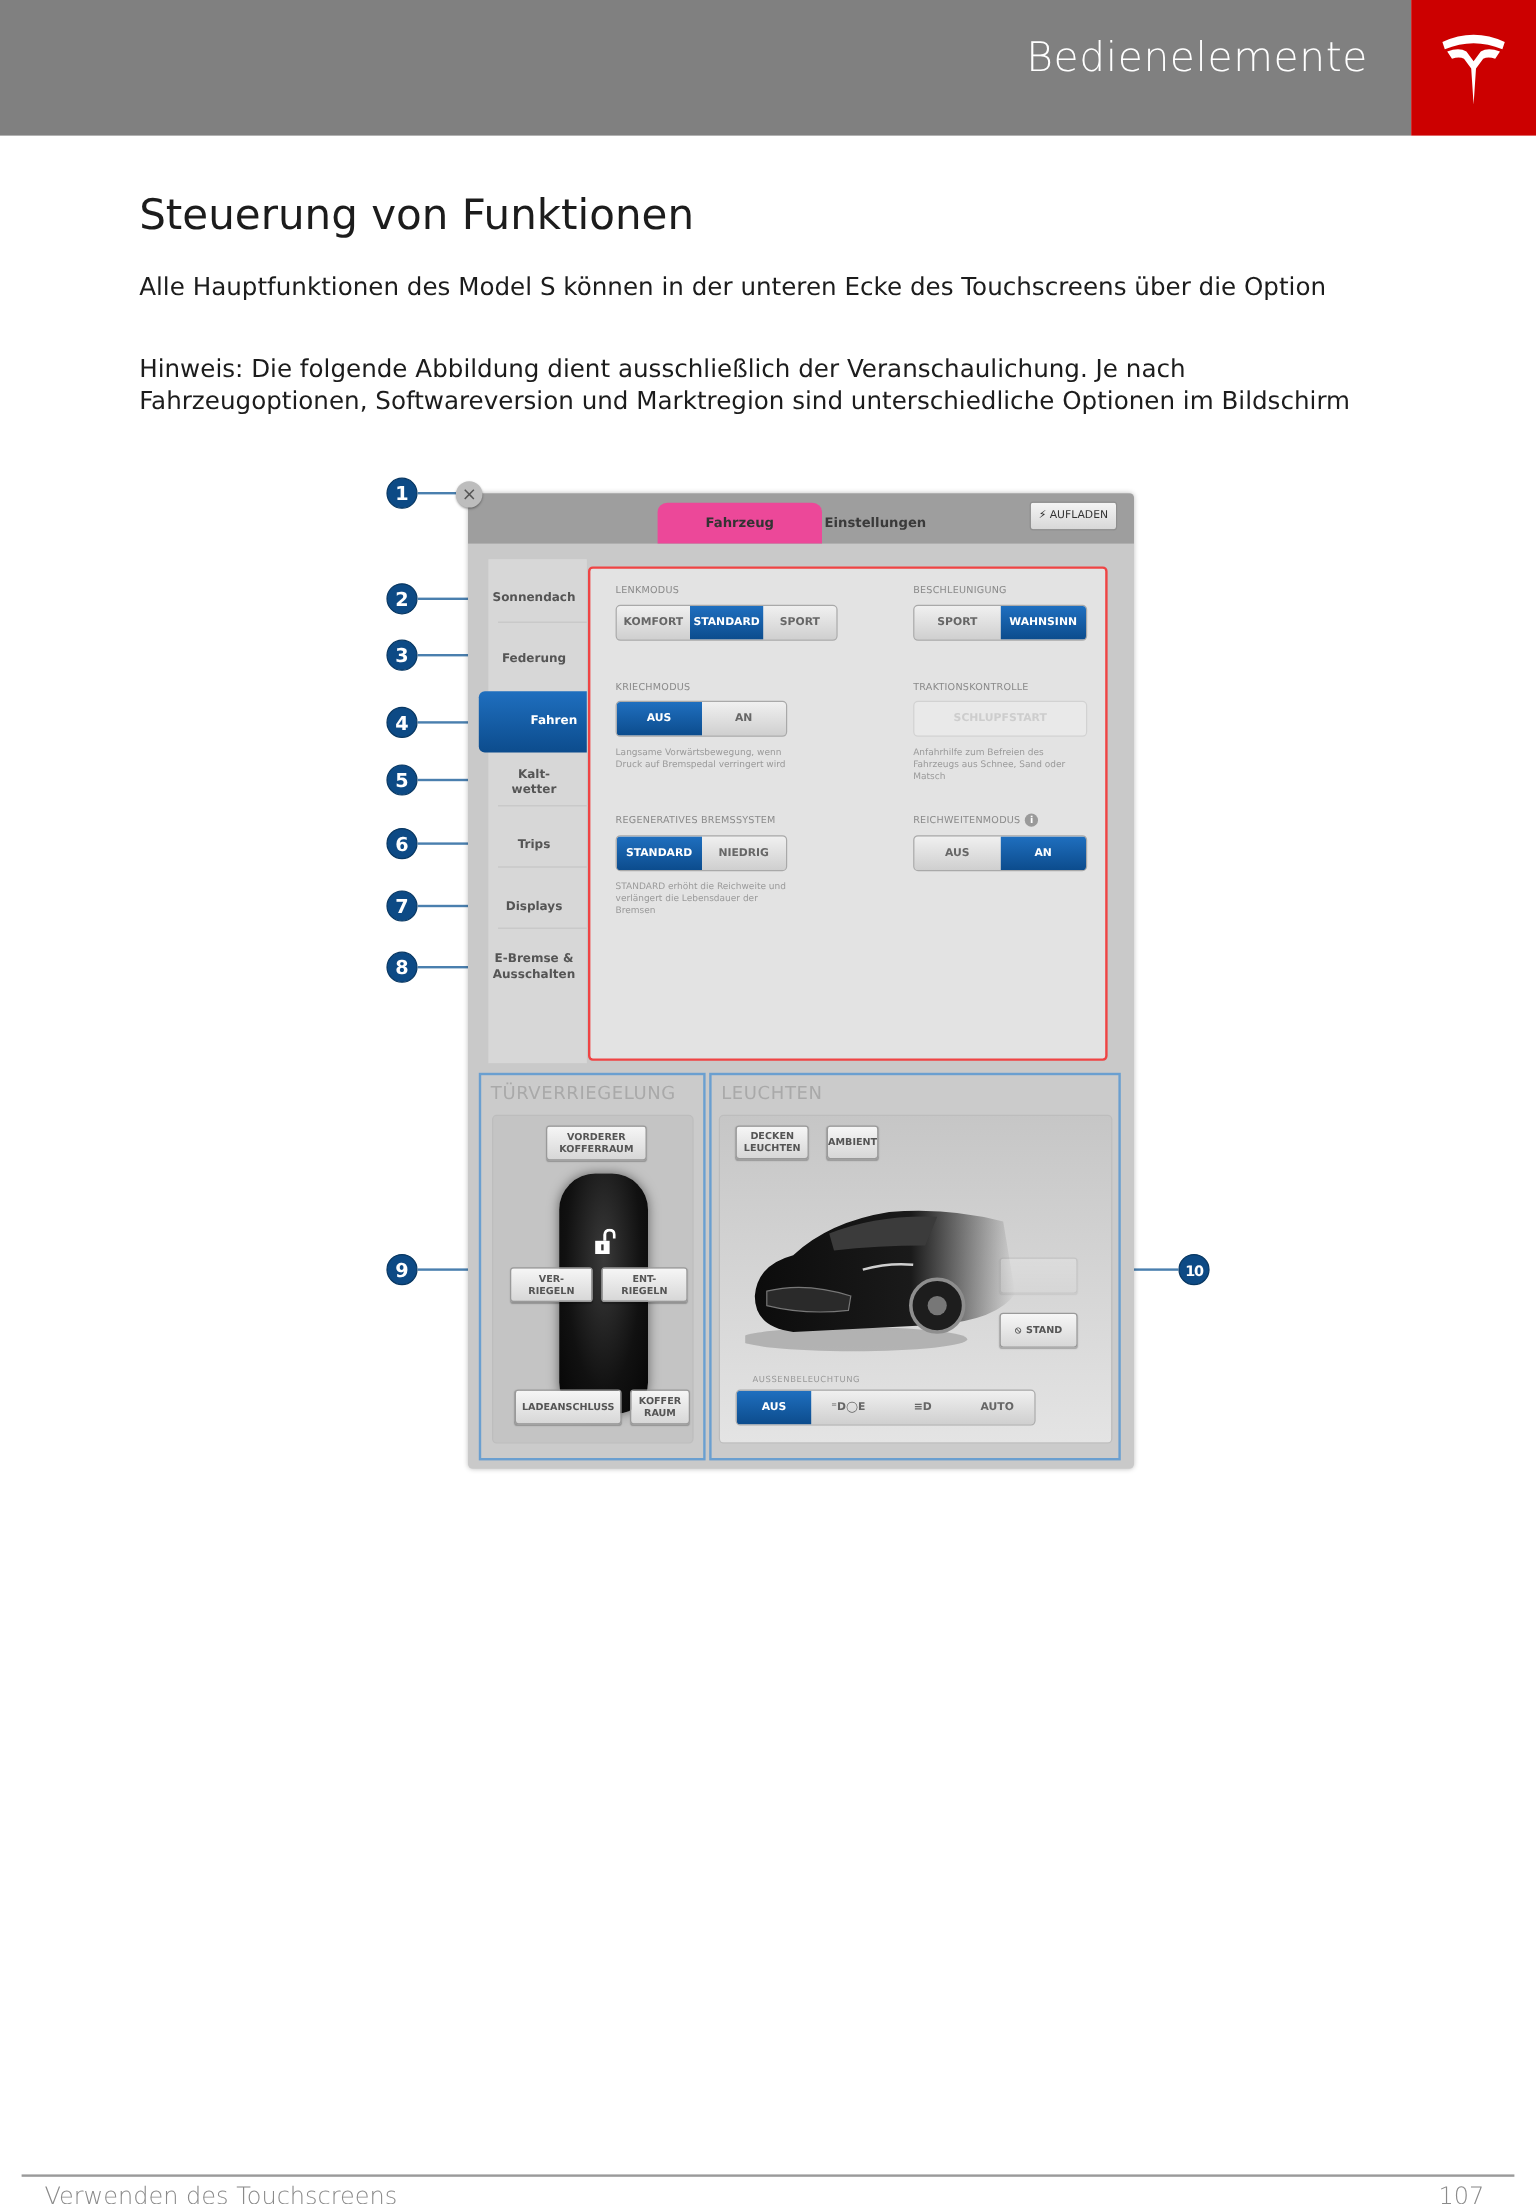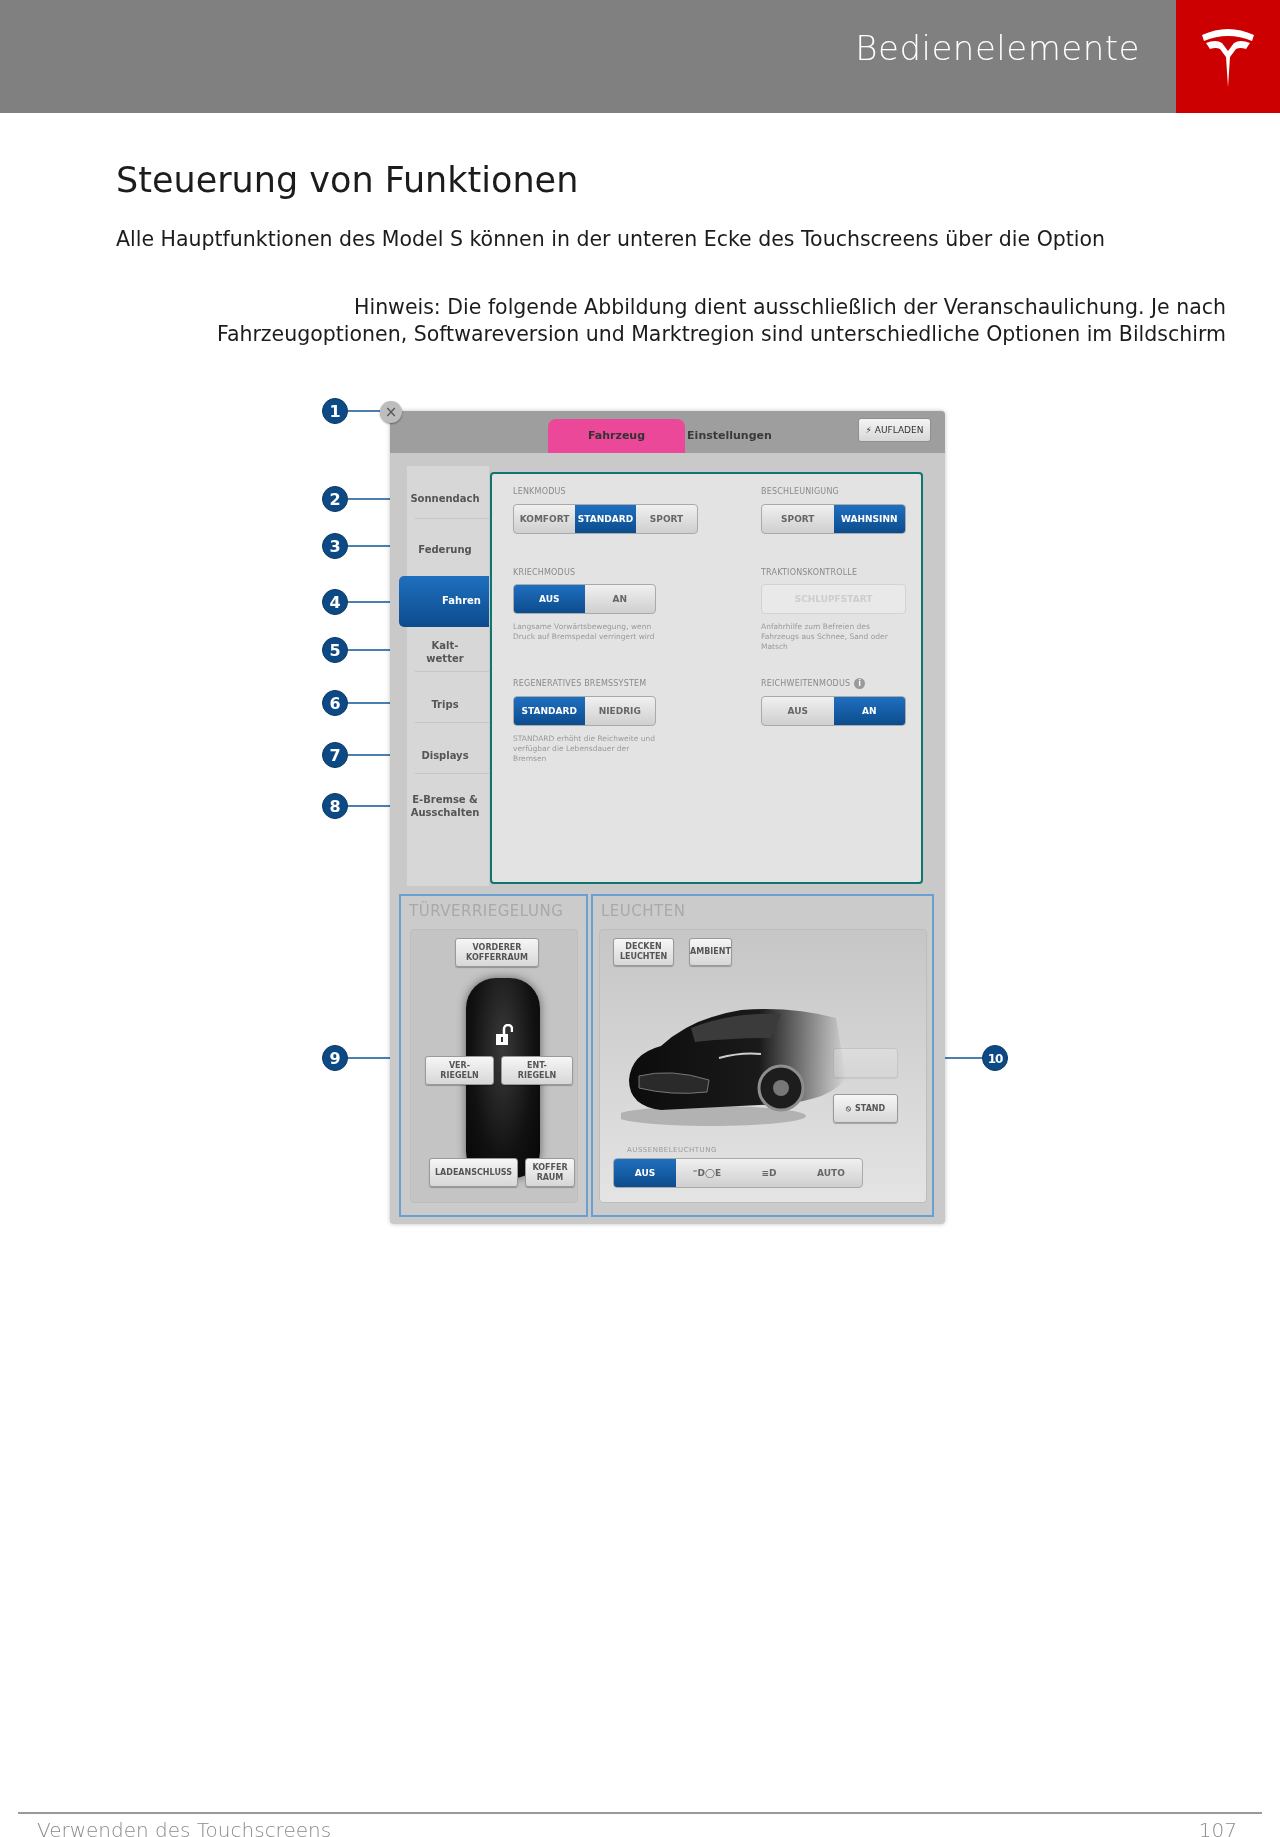--- a/index.html
+++ b/index.html
@@ -18,7 +18,7 @@
   .para { position: absolute; left: 116px; width: 1110px; font-size: 20.5px; line-height: 27px; margin: 0; }
   .para span { display: block; white-space: nowrap; }
   .p1 { top: 226px; }
-  .p2 { top: 294px; text-align: right; }
+  .p2 { top: 294px; }
 
   
   .figure { position: absolute; left: 0; top: 0; width: 1280px; height: 1837px; pointer-events: none; }

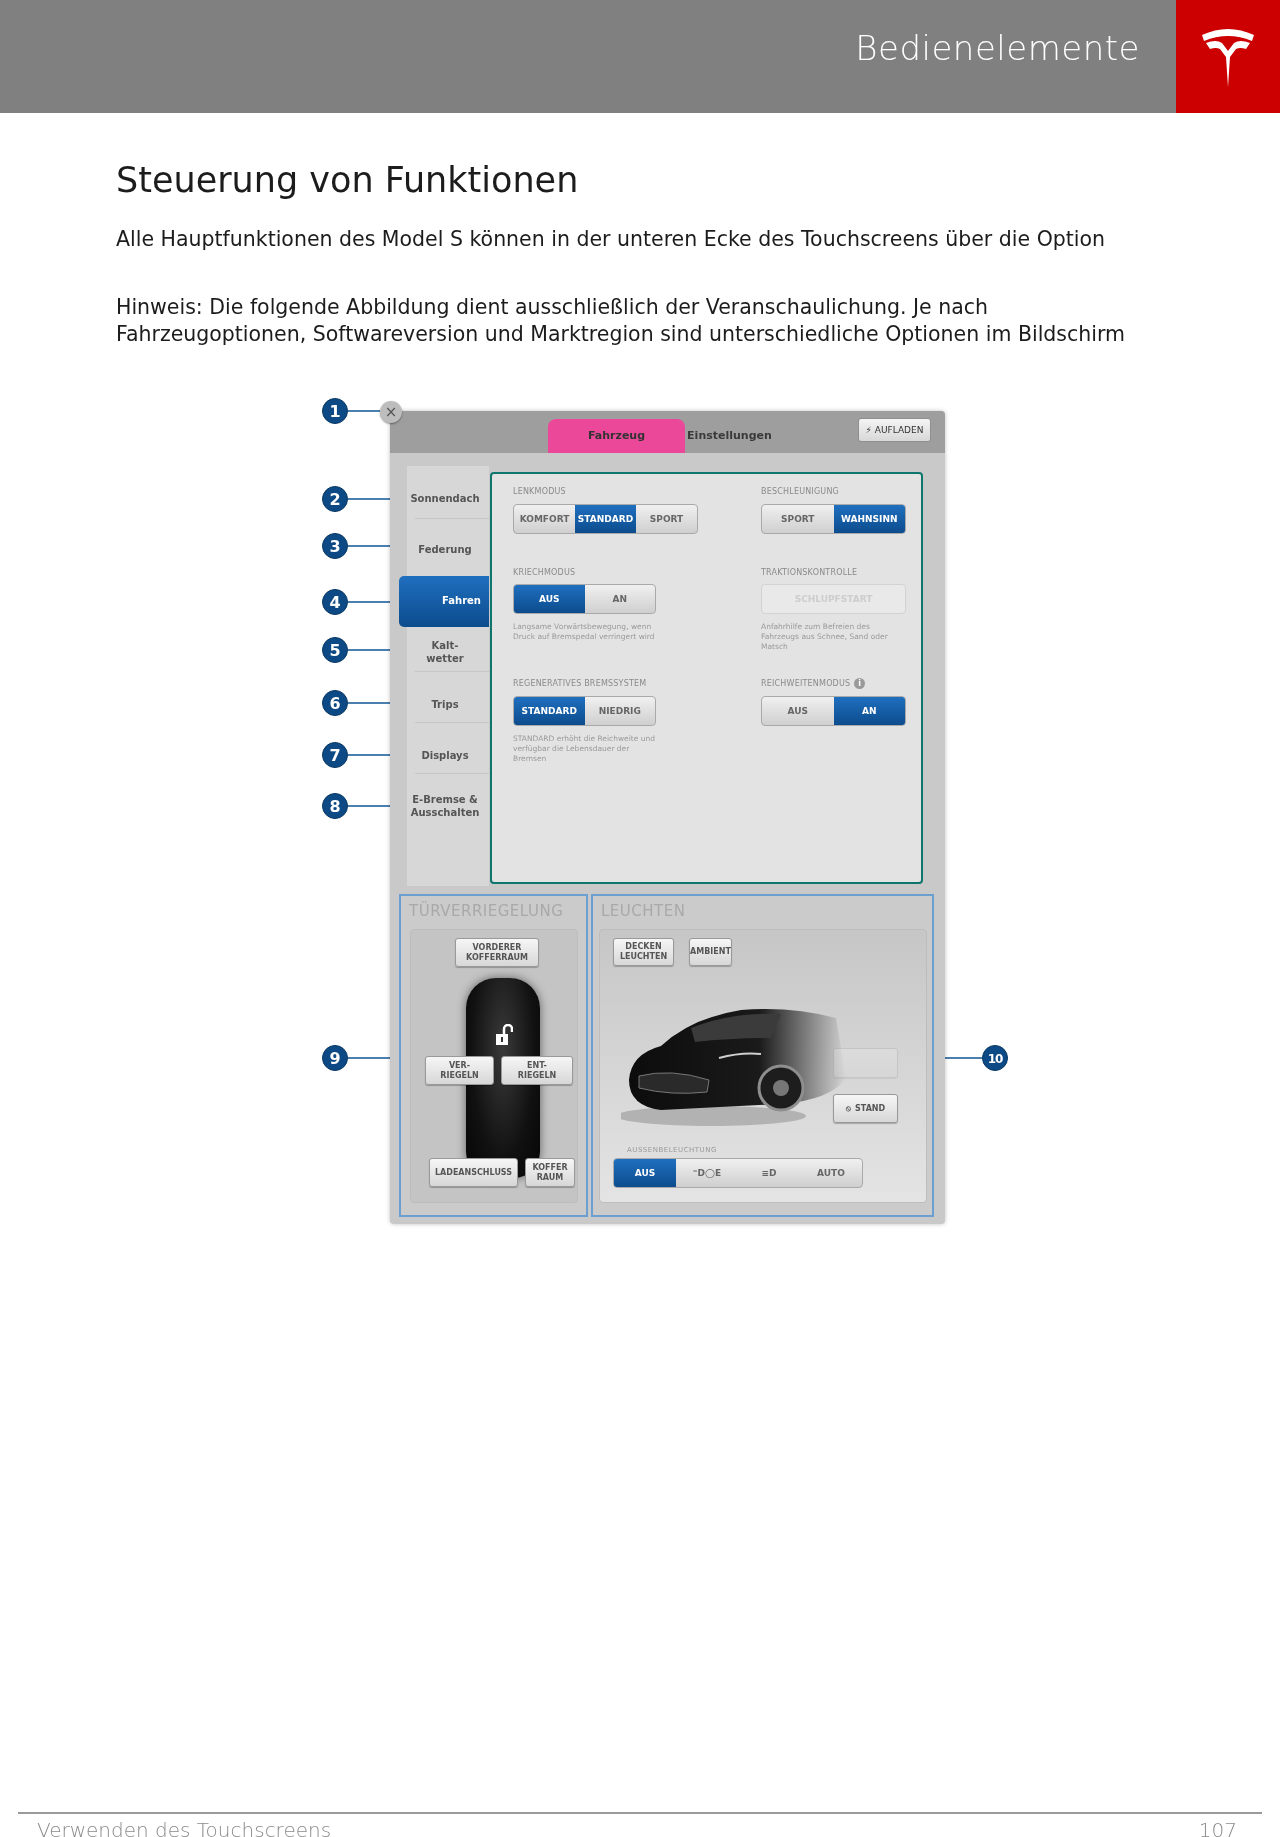--- a/index.html
+++ b/index.html
@@ -52,7 +52,7 @@
   .side-active-label { position: absolute; right: 8px; top: 19px; font-size: 10px; font-weight: bold; color: #fff; }
 
   .content { position: absolute; left: 100px; top: 61px; width: 433px; height: 412px; background: #e3e3e3;
-             border: 2px solid #0f766e; border-radius: 4px; box-sizing: border-box; }
+             border: 2px solid #ef4444; border-radius: 4px; box-sizing: border-box; }
   .lbl { position: absolute; font-size: 8px; color: #8a8a8a; letter-spacing: 0.2px; white-space: nowrap; }
   .seg { position: absolute; height: 30px; display: flex; border: 1px solid #a9a9a9; border-radius: 4px; overflow: hidden;
          background: linear-gradient(#f0f0f0,#cfcfcf); box-sizing: border-box; }

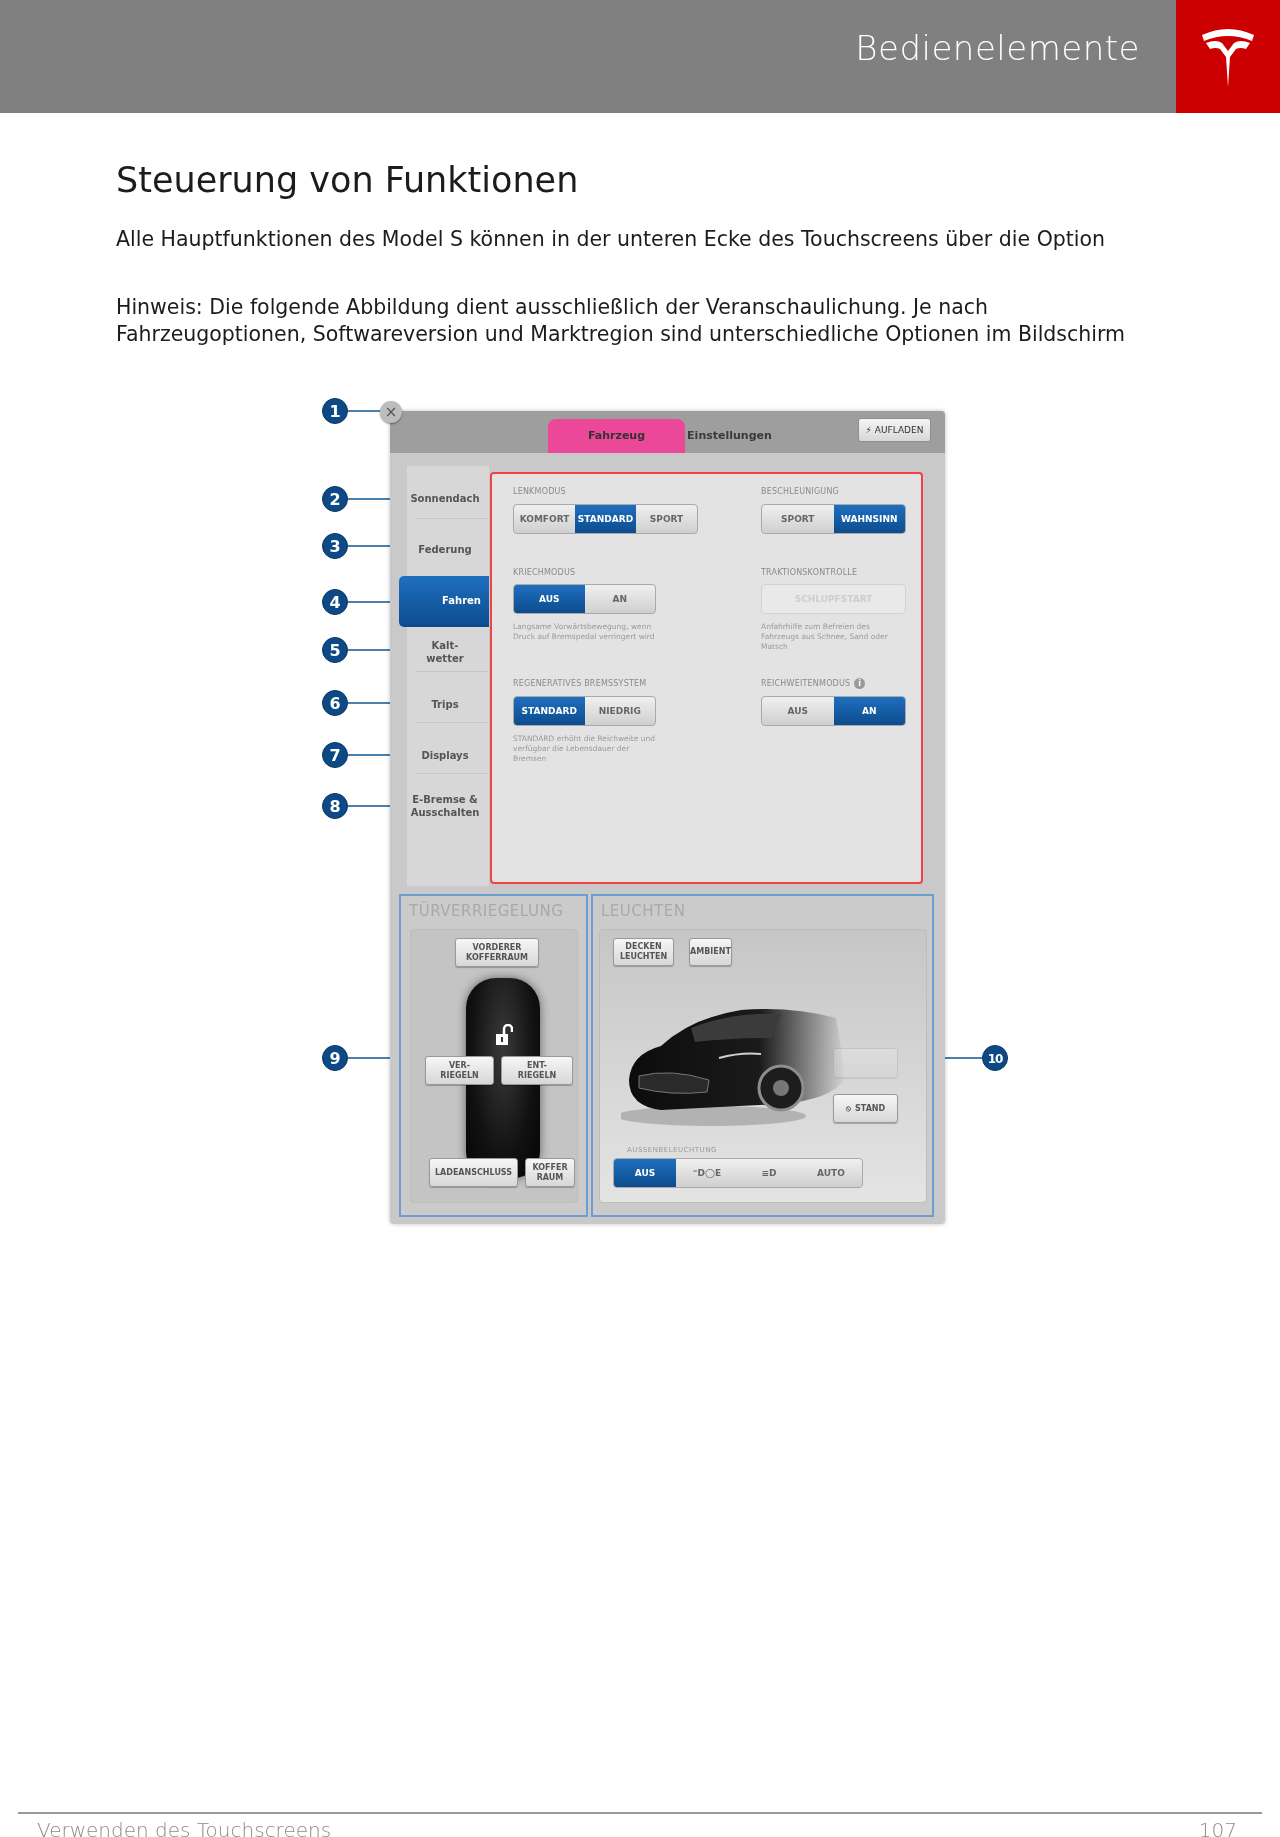--- a/index.html
+++ b/index.html
@@ -200,7 +200,7 @@
         <div class="on">STANDARD</div>
         <div>NIEDRIG</div>
       </div>
-      <div class="desc" style="left:21px;top:260px">STANDARD erhöht die Reichweite und verfügbar die Lebensdauer der Bremsen</div>
+      <div class="desc" style="left:21px;top:260px">STANDARD erhöht die Reichweite und verlängert die Lebensdauer der Bremsen</div>
 
       <div class="lbl" style="left:269px;top:204px">
         <span>REICHWEITENMODUS</span><span class="info-icon">i</span>

